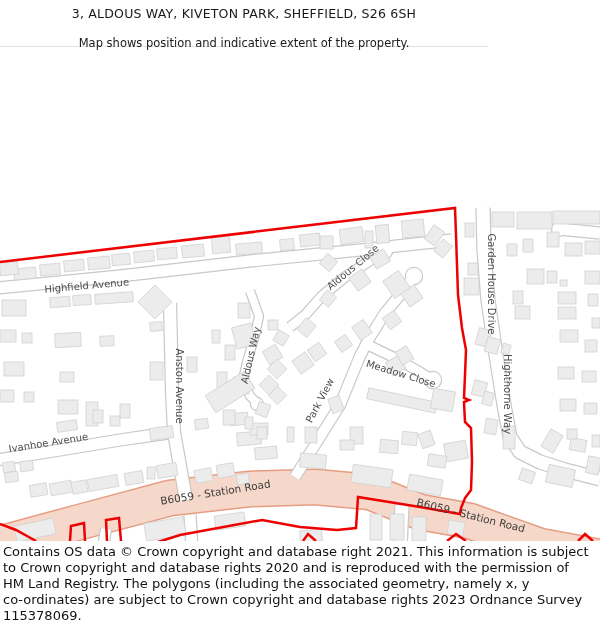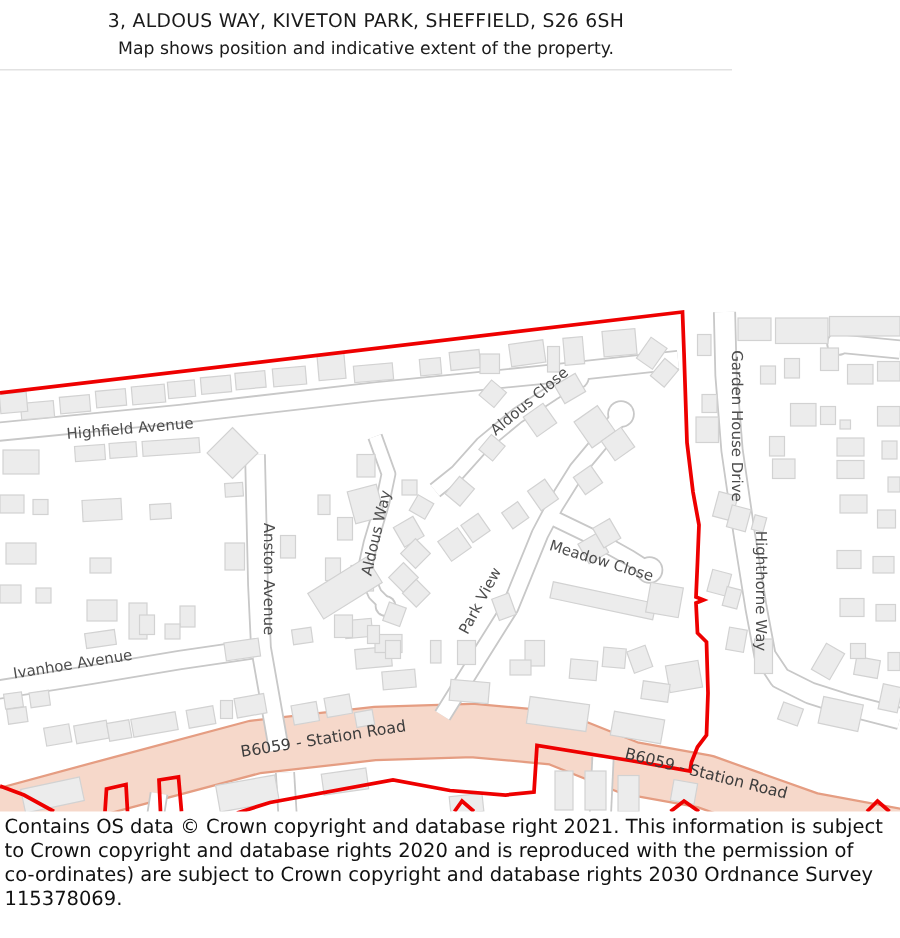--- a/index.html
+++ b/index.html
@@ -10,7 +10,7 @@
   #header{position:absolute;left:0;top:0;width:488px;height:46px;background:#ffffff;
           border-bottom:1px solid #e2e2e2;z-index:5;text-align:center;}
   #page-title{font-size:12.5px;color:#1a1a1a;margin-top:6px;letter-spacing:0.2px;}
-  #page-subtitle{font-size:11.5px;color:#1a1a1a;margin-top:4px;}
+  #page-subtitle{font-size:11.5px;color:#1a1a1a;margin-top:15px;}
   #footer{position:absolute;left:0;top:541px;width:600px;height:84px;background:#ffffff;
           z-index:5;padding:3px 0 0 3px;box-sizing:border-box;}
   .copy-line{font-size:13px;line-height:16px;color:#111111;white-space:nowrap;}

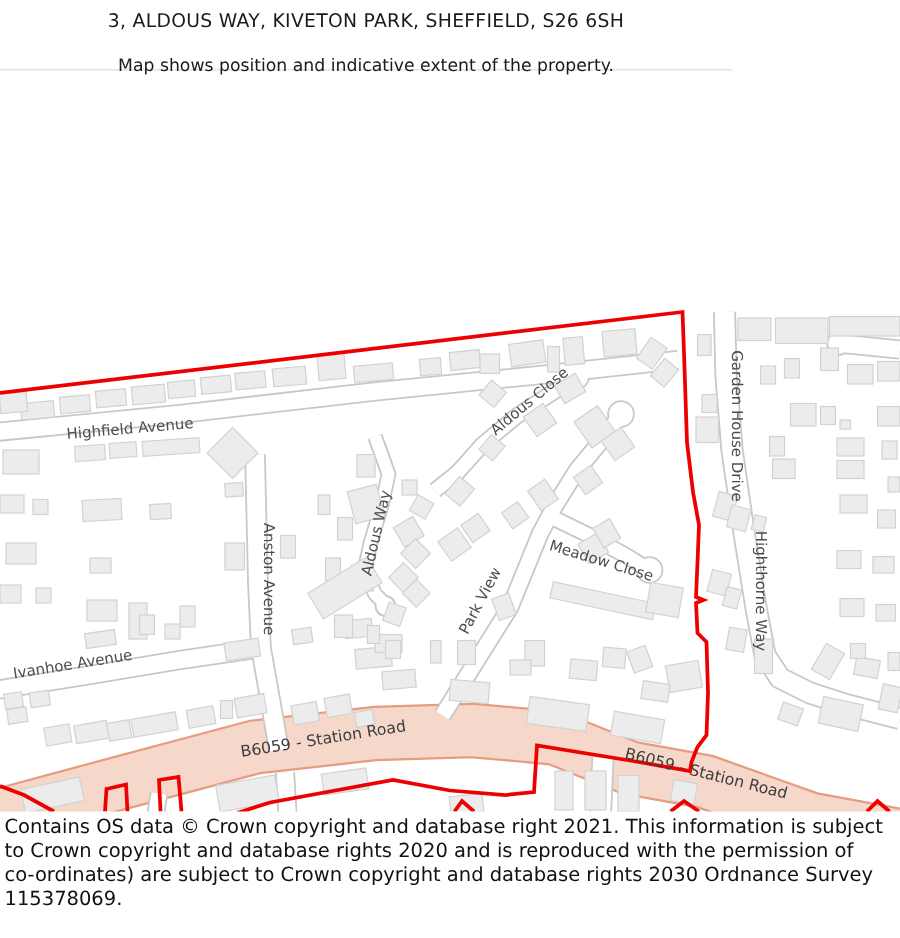--- a/index.html
+++ b/index.html
@@ -242,6 +242,7 @@
   <div id="footer">
       <div class="copy-line">Contains OS data © Crown copyright and database right 2021. This information is subject</div>
       <div class="copy-line">to Crown copyright and database rights 2020 and is reproduced with the permission of</div>
+      <div class="copy-line">HM Land Registry. The polygons (including the associated geometry, namely x, y</div>
       <div class="copy-line">co-ordinates) are subject to Crown copyright and database rights 2030 Ordnance Survey</div>
       <div class="copy-line">115378069.</div>
     </div>

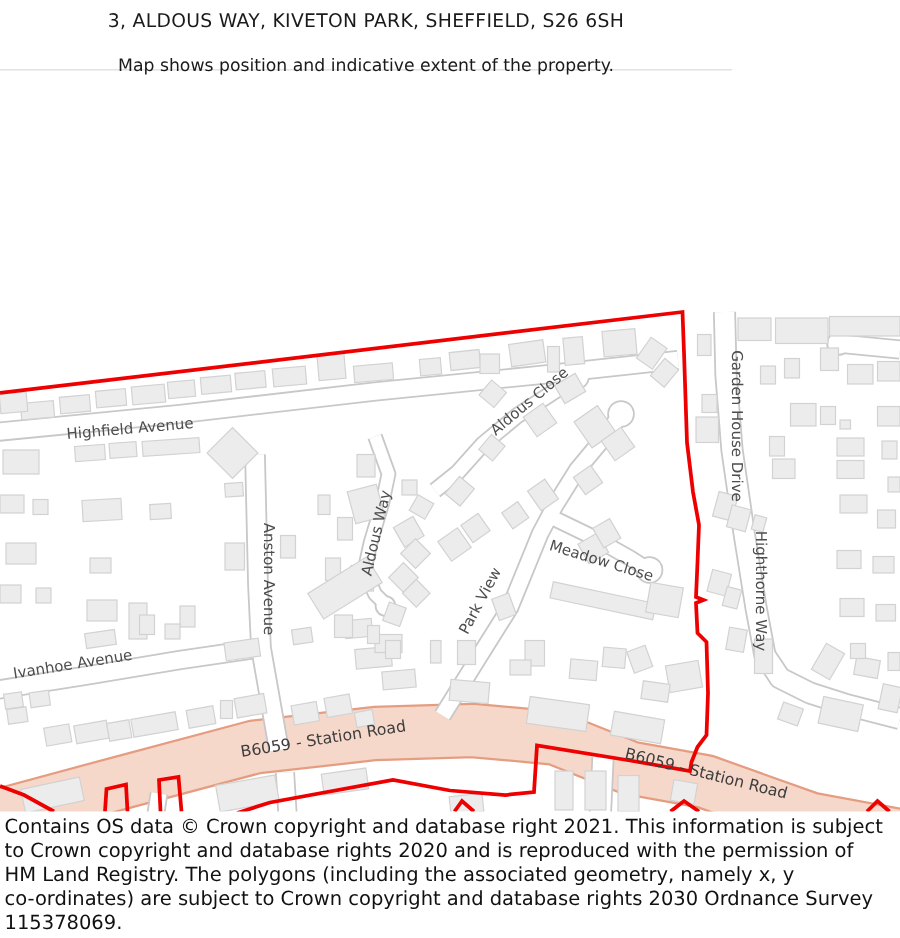--- a/index.html
+++ b/index.html
@@ -243,7 +243,7 @@
       <div class="copy-line">Contains OS data © Crown copyright and database right 2021. This information is subject</div>
       <div class="copy-line">to Crown copyright and database rights 2020 and is reproduced with the permission of</div>
       <div class="copy-line">HM Land Registry. The polygons (including the associated geometry, namely x, y</div>
-      <div class="copy-line">co-ordinates) are subject to Crown copyright and database rights 2030 Ordnance Survey</div>
+      <div class="copy-line">co-ordinates) are subject to Crown copyright and database rights 2023 Ordnance Survey</div>
       <div class="copy-line">115378069.</div>
     </div>
 </div>

